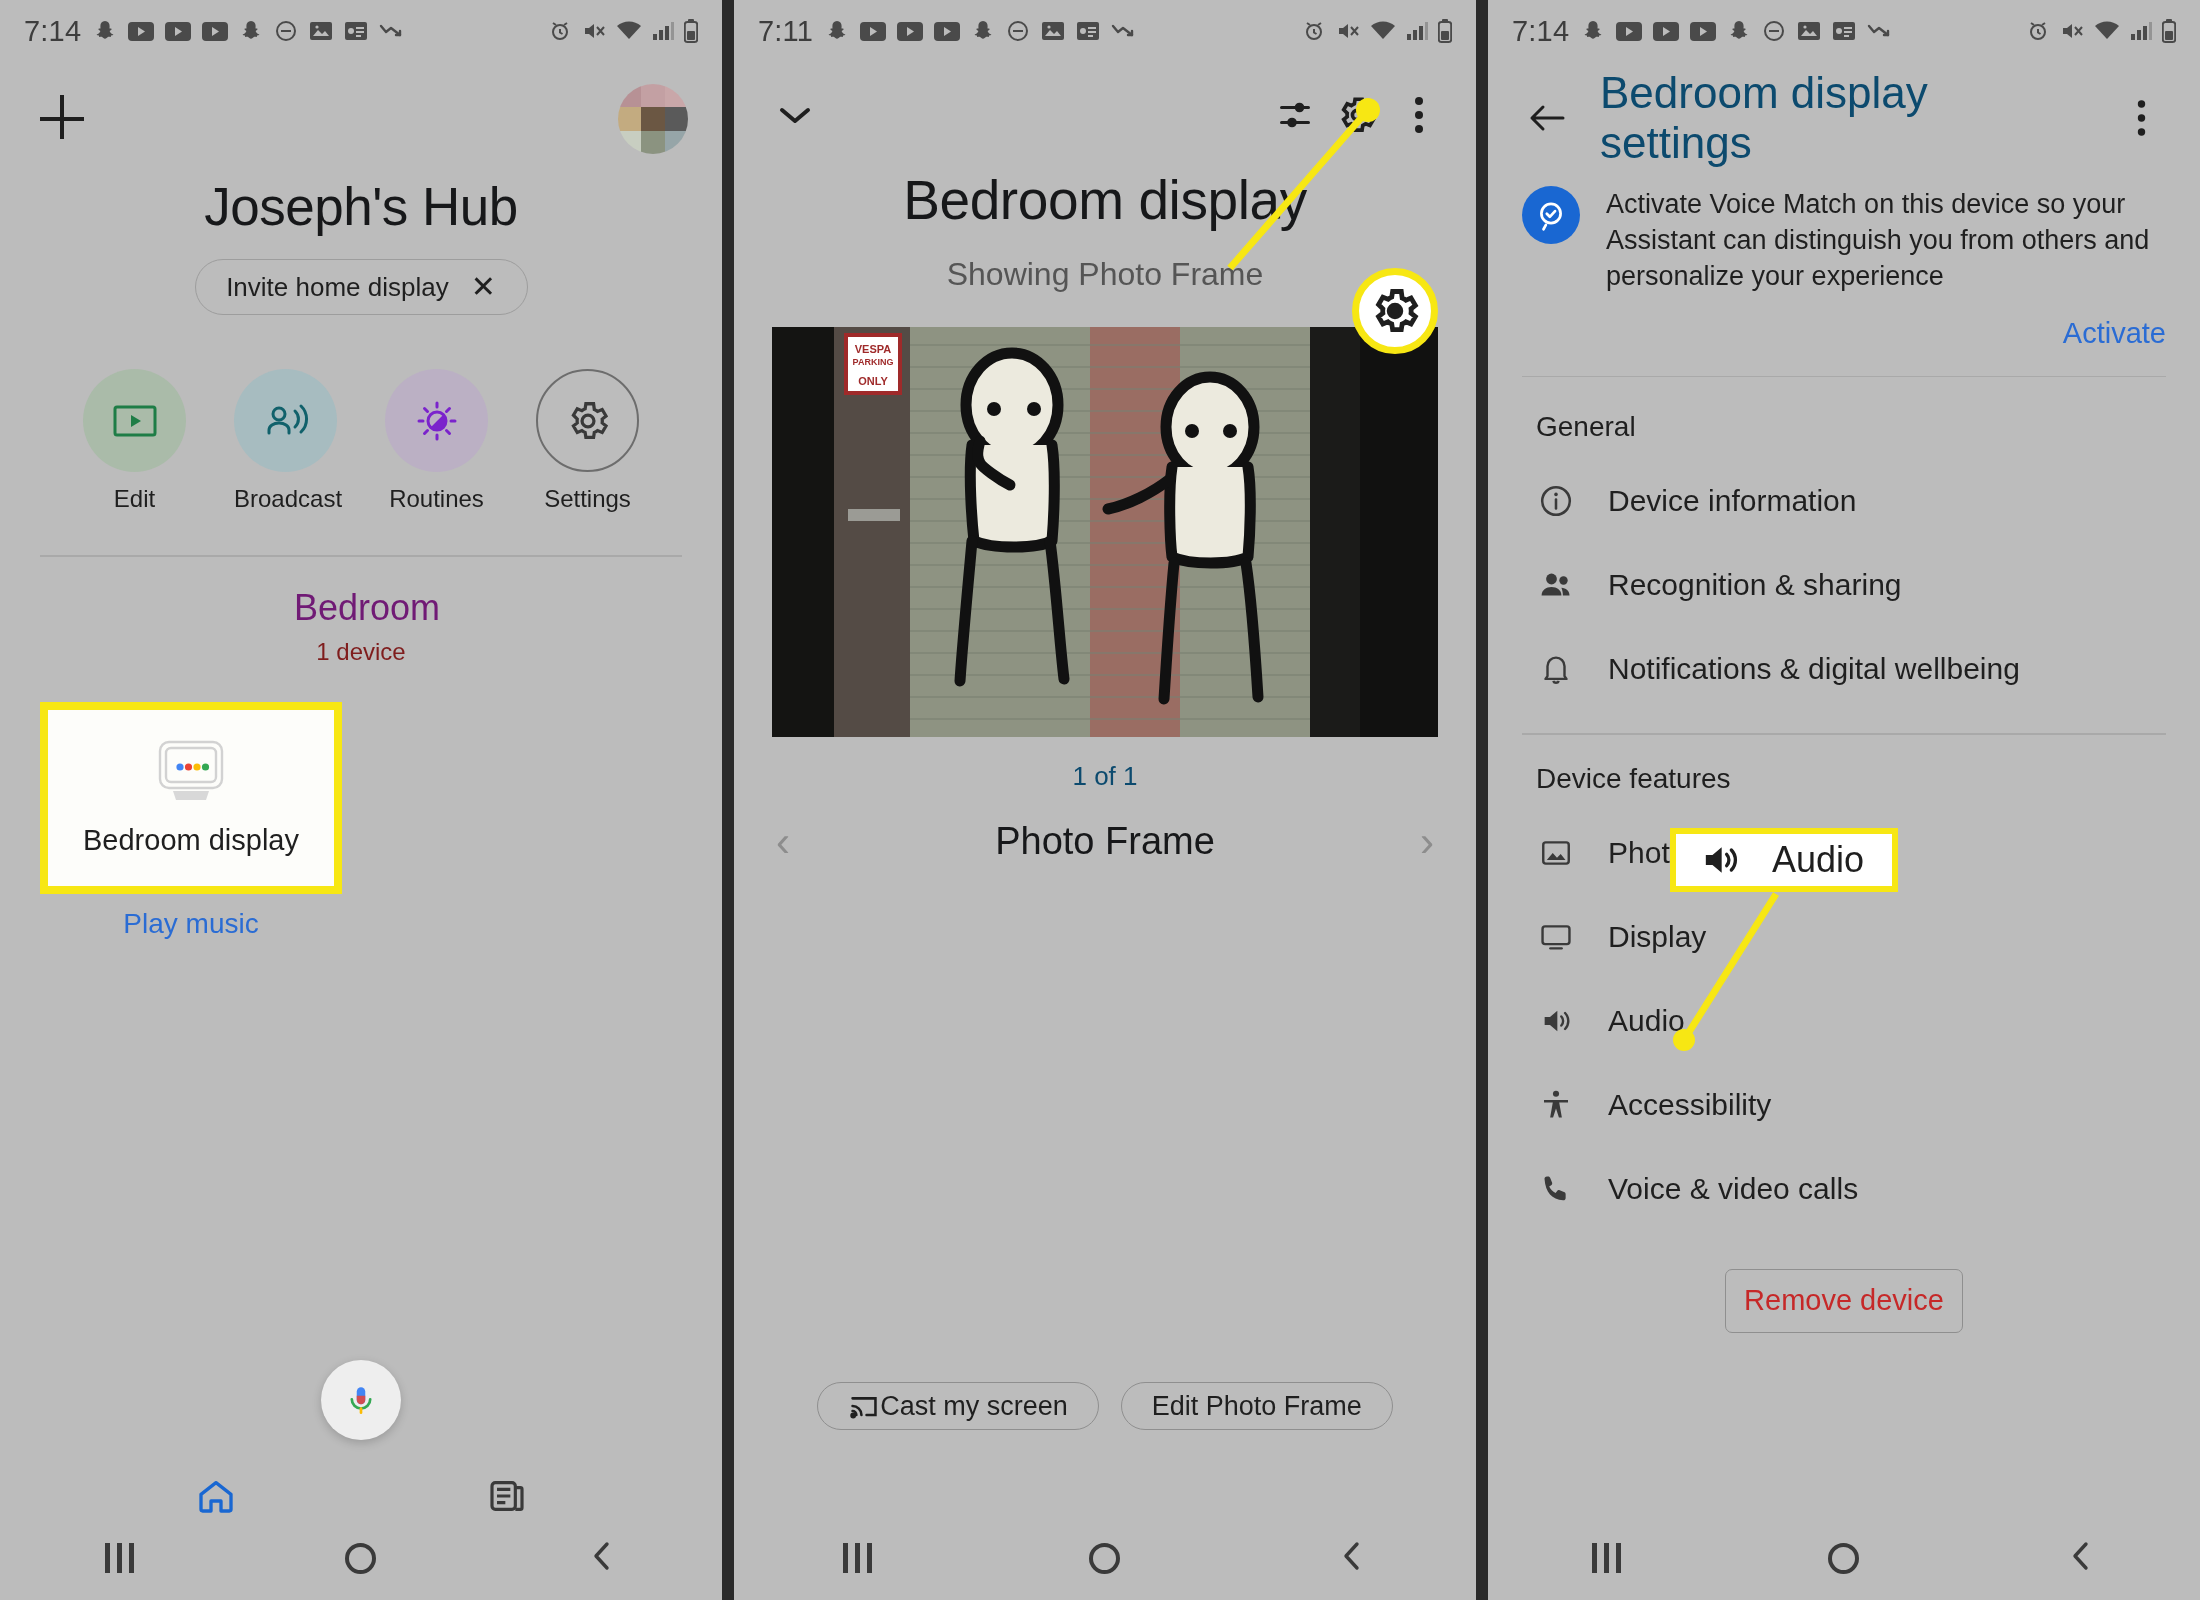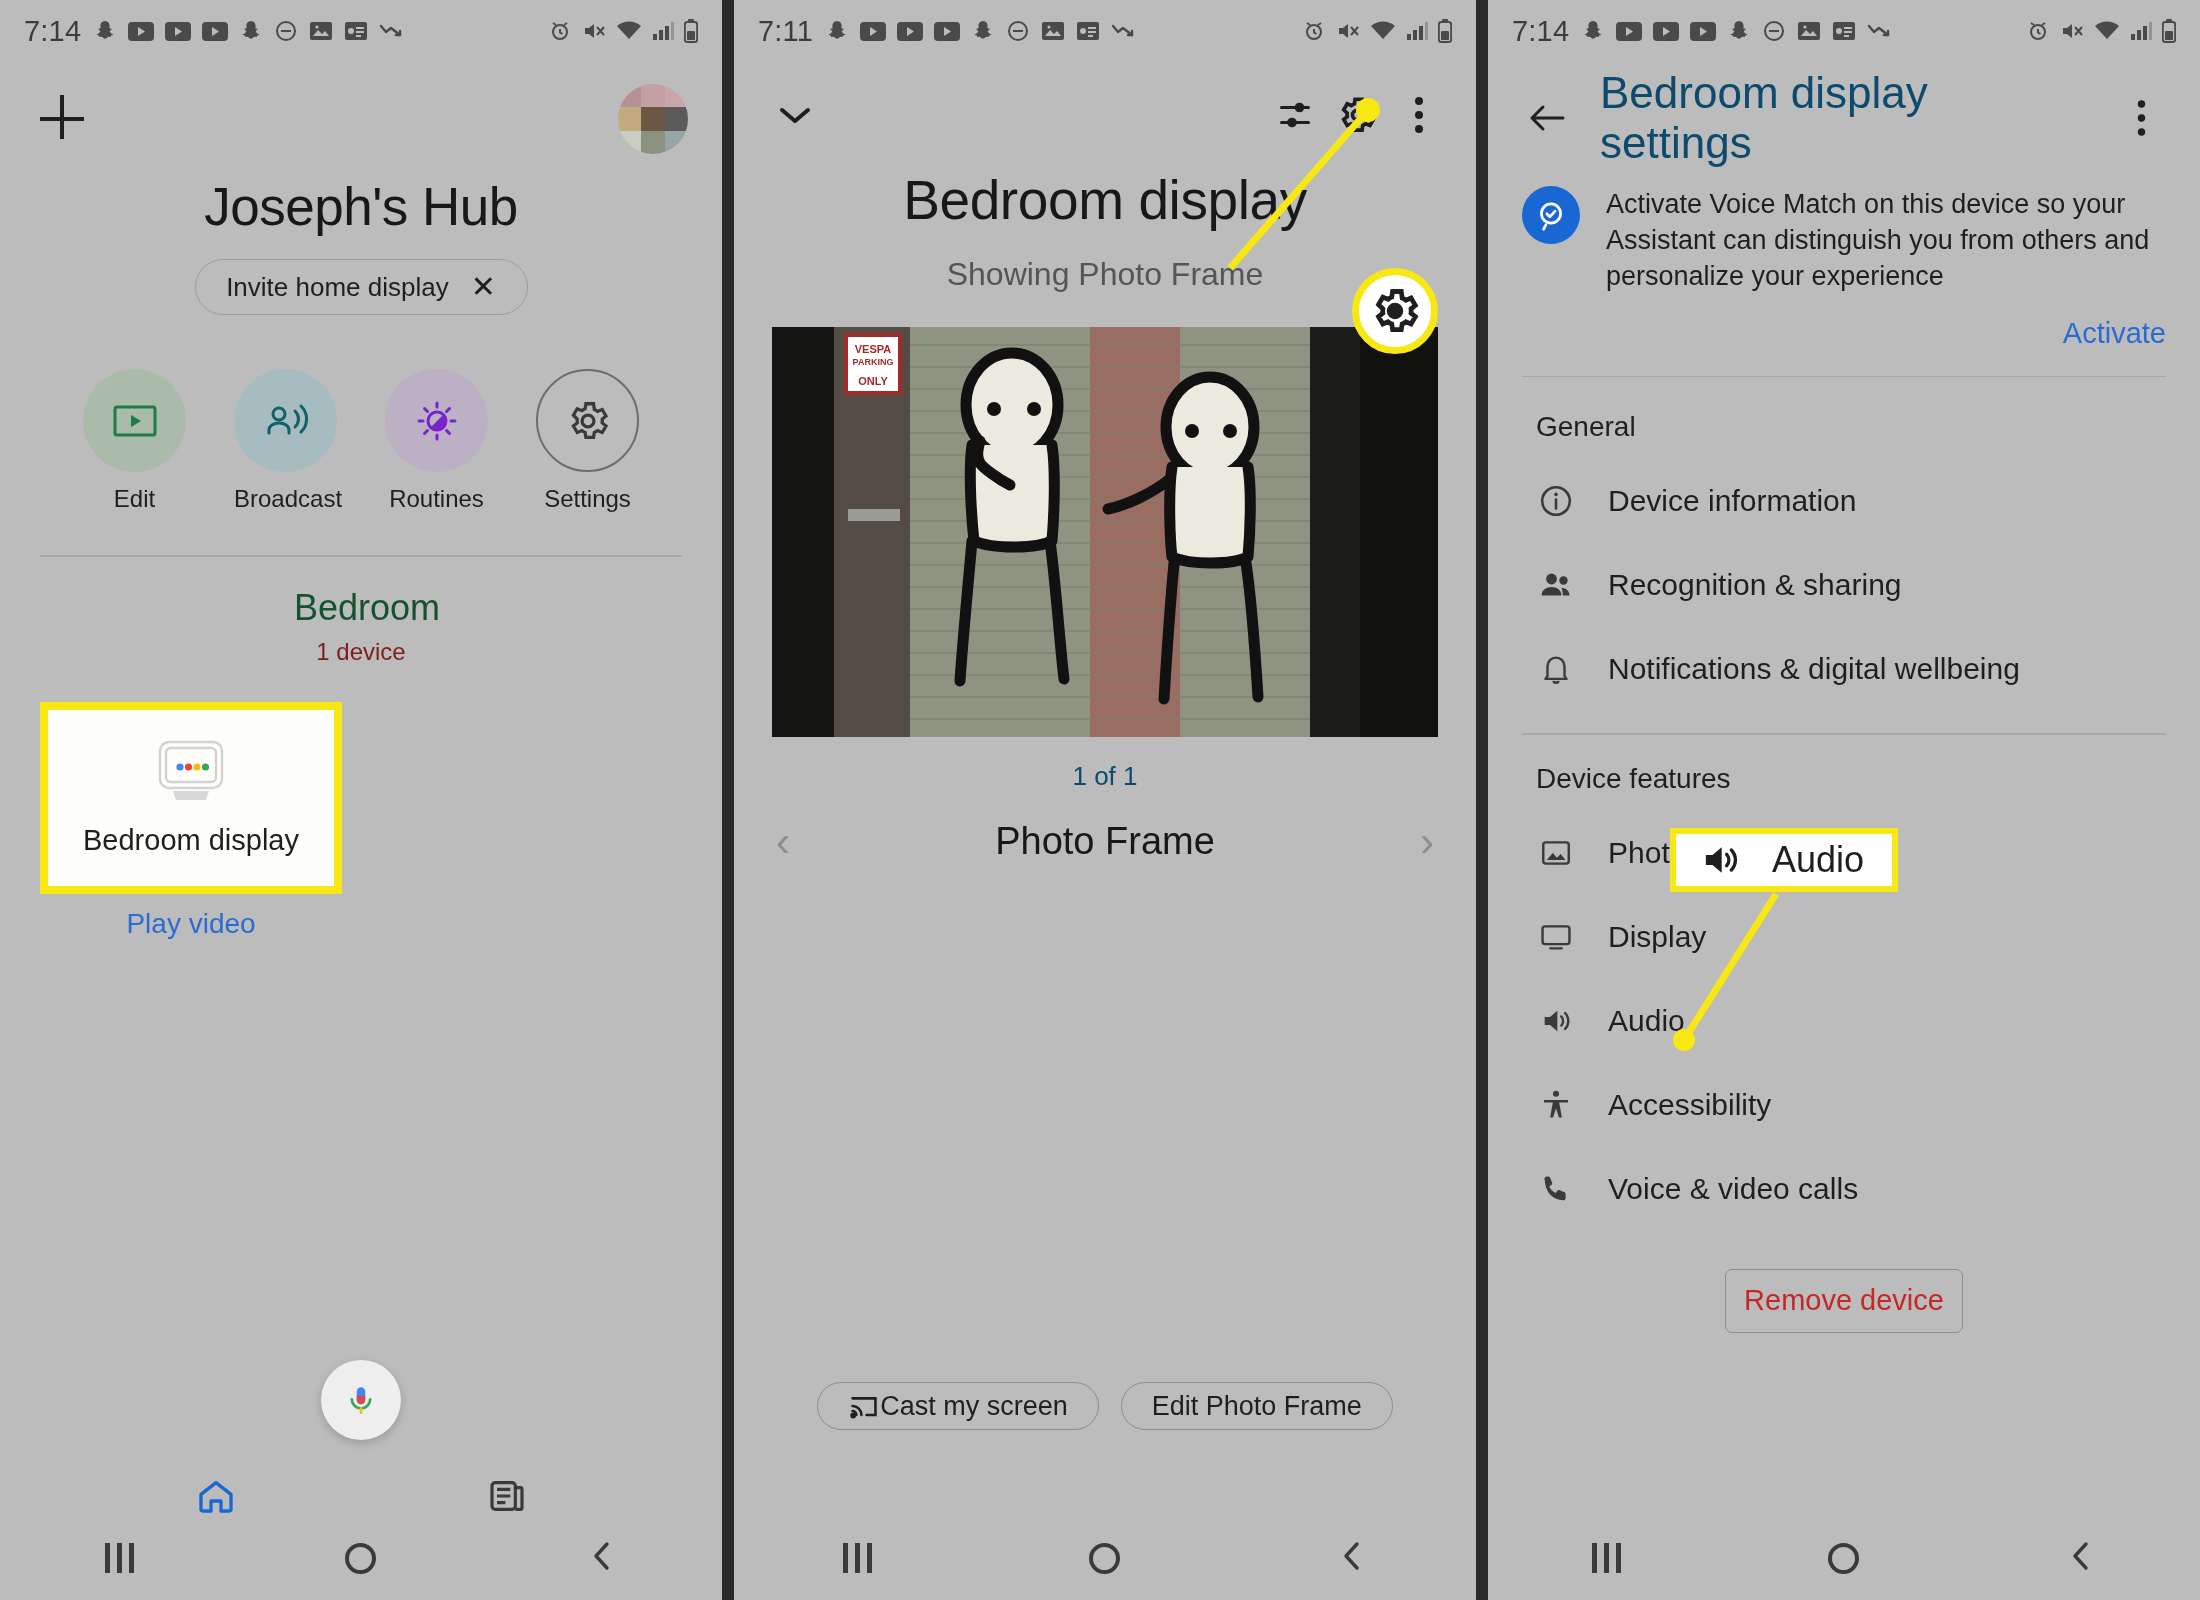--- a/index.html
+++ b/index.html
@@ -75,7 +75,7 @@
   }
   .quick .lbl { margin-top: 13px; font-size: 24px; color: #1f1f1f; }
   .divider { height: 1.5px; background: #a9a9a9; margin: 42px 40px 0 40px; }
-  .room-name { text-align: center; font-size: 36px; color: #14532d; margin-top: 30px; padding-left: 12px; }
+  .room-name { text-align: center; font-size: 36px; color: #701a75; margin-top: 30px; padding-left: 12px; }
   .room-sub { text-align: center; font-size: 24px; color: #7f1d1d; margin-top: 9px; }
   .device-card {
     position: absolute; left: 40px; top: 702px;

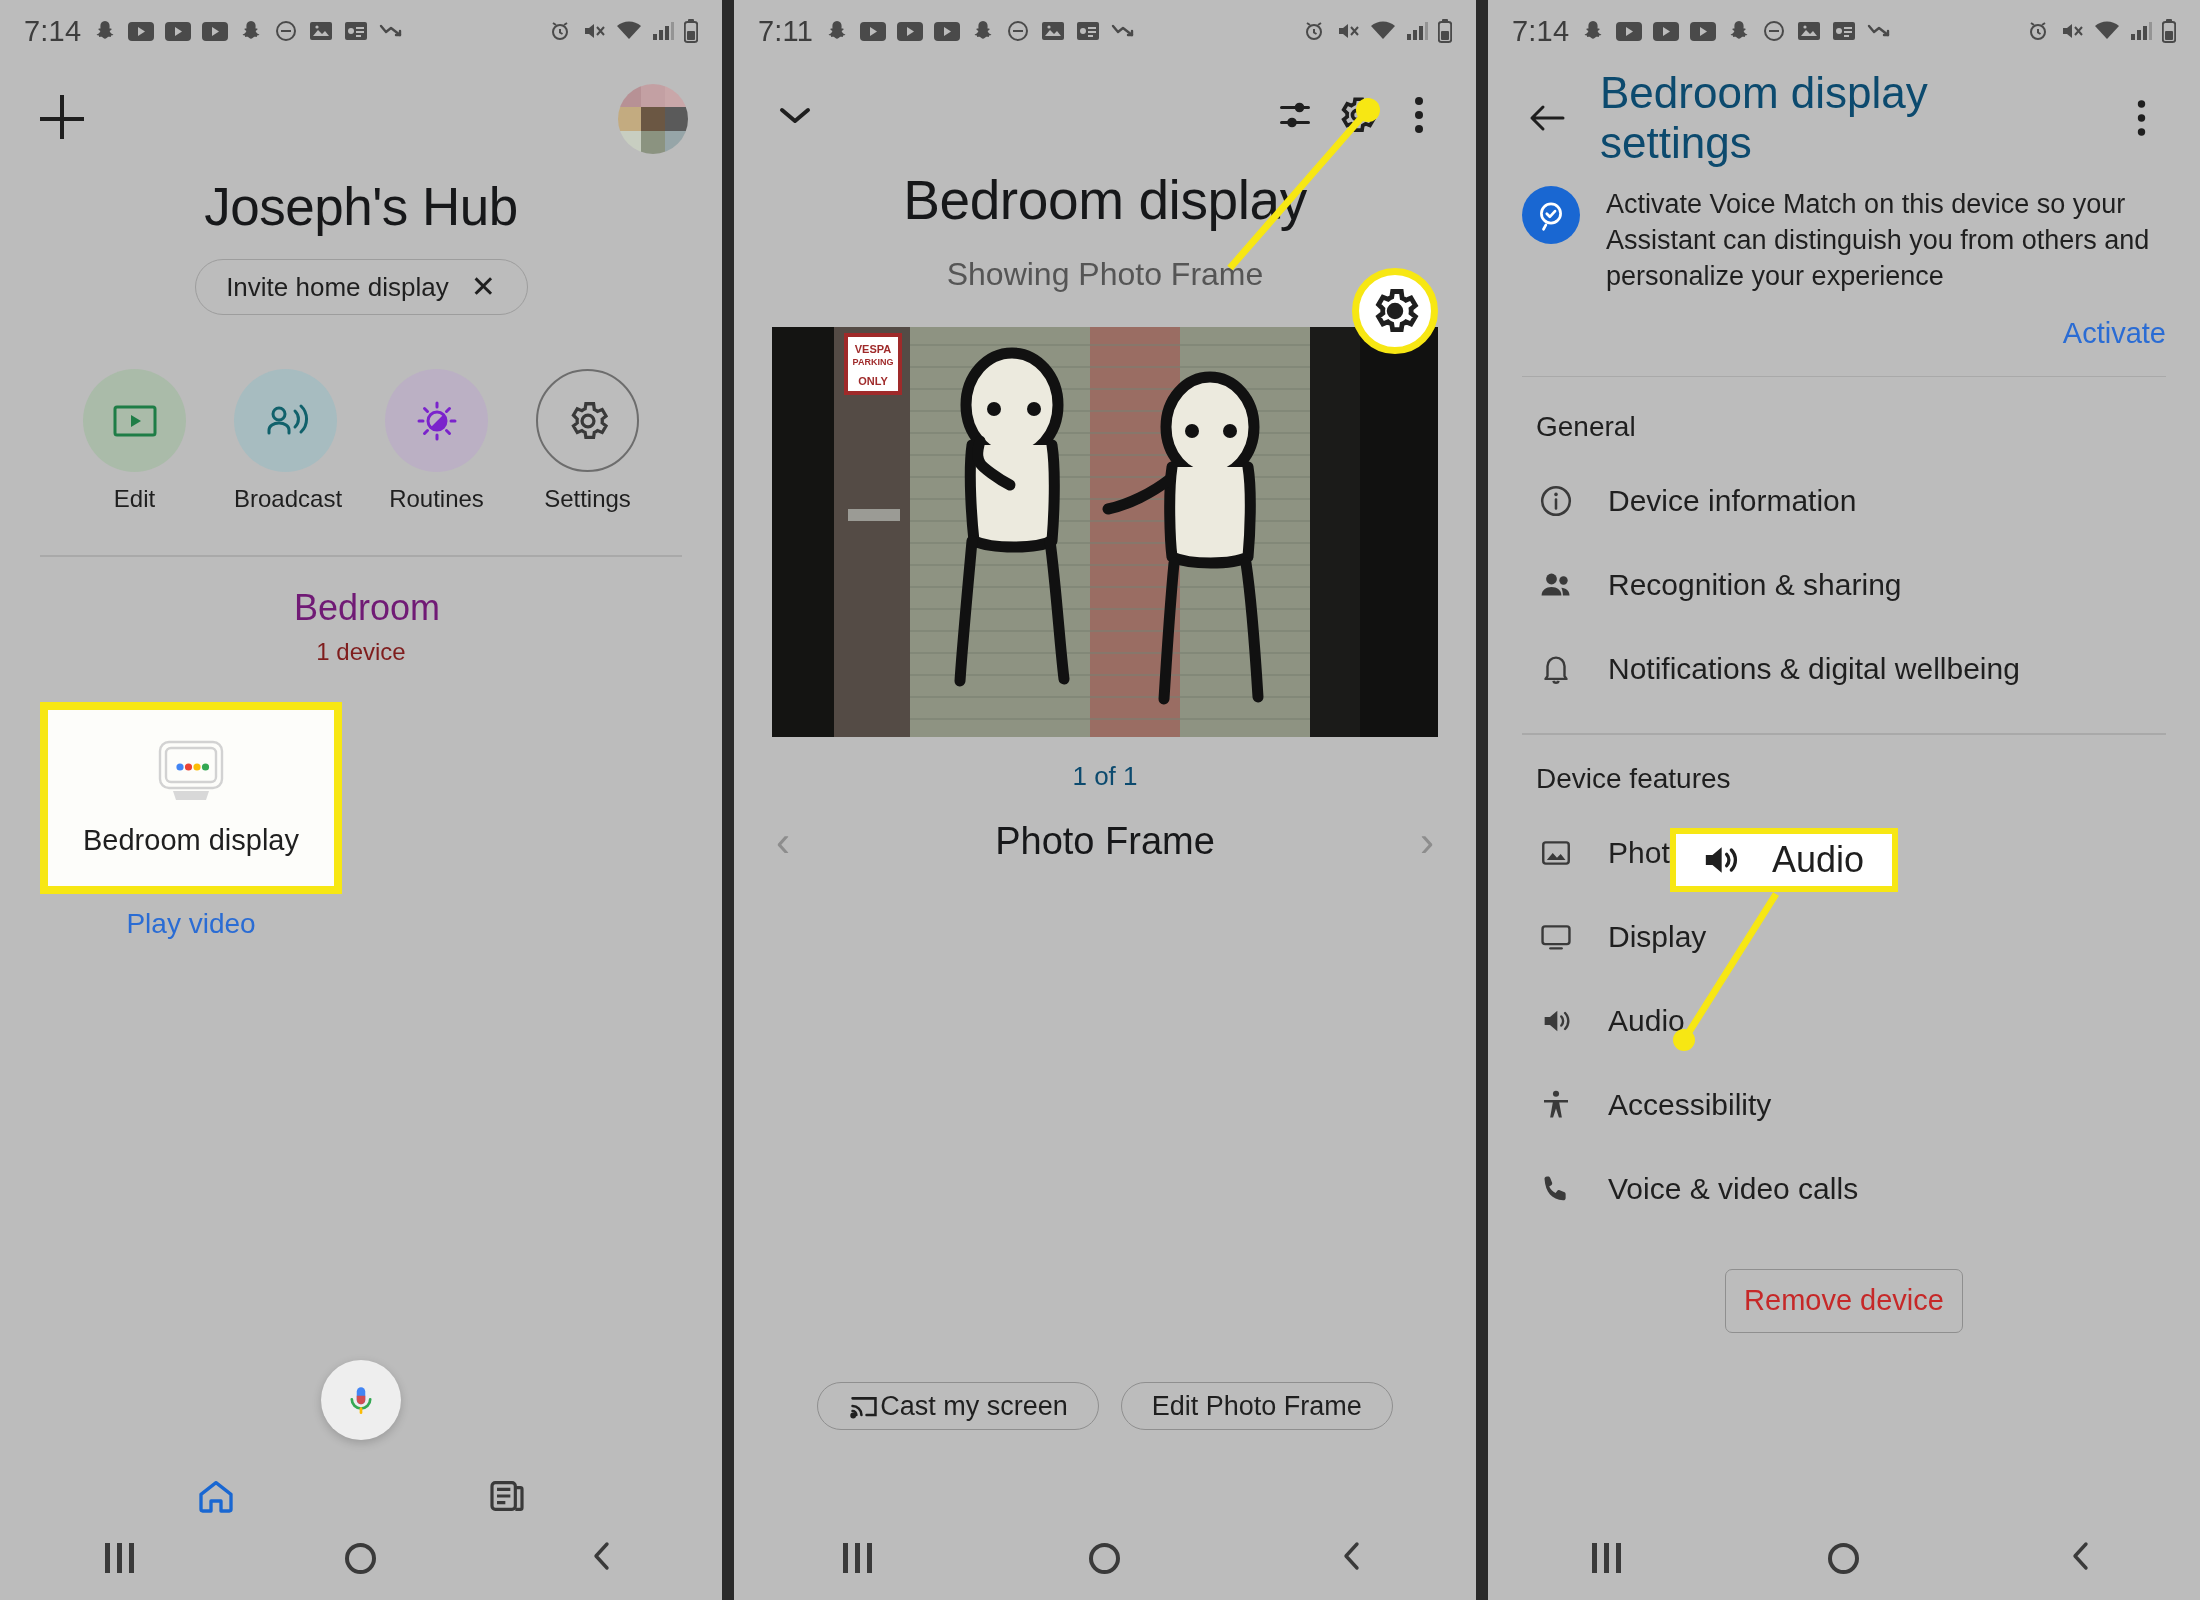--- a/index.html
+++ b/index.html
@@ -339,7 +339,7 @@
       <div class="dname">Bedroom display</div>
     </div>
 
-    <div class="play-music">Play video</div>
+    <div class="play-music">Play music</div>
 
     <div class="mic-fab">
       <svg width="34" height="34" viewBox="0 0 24 24">

